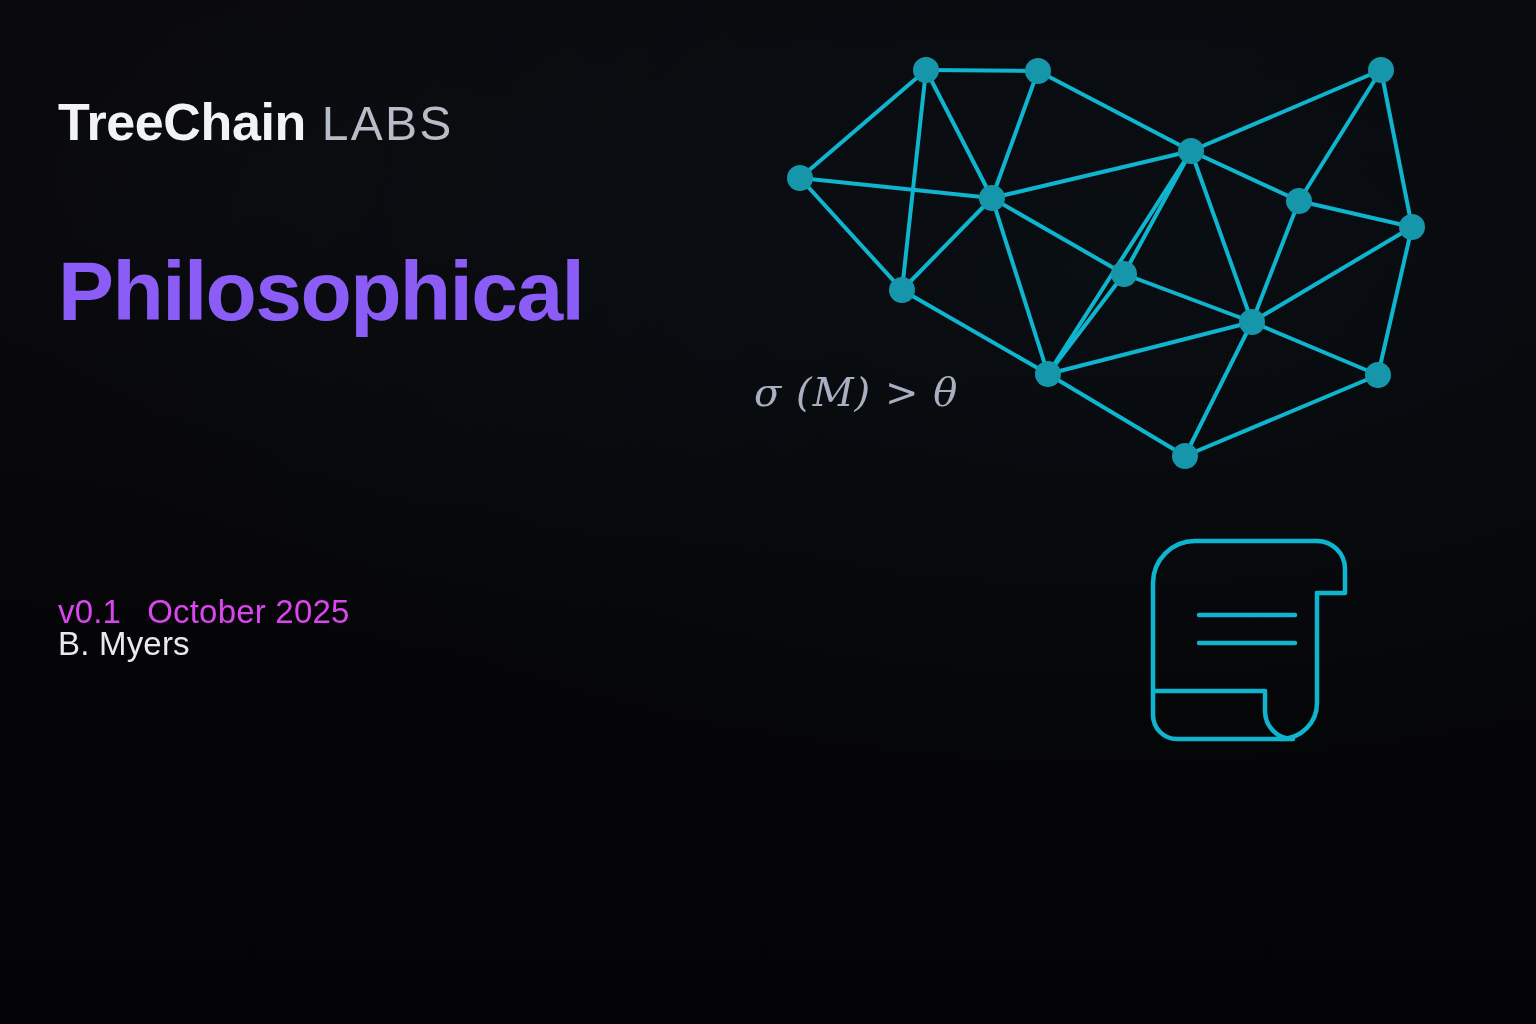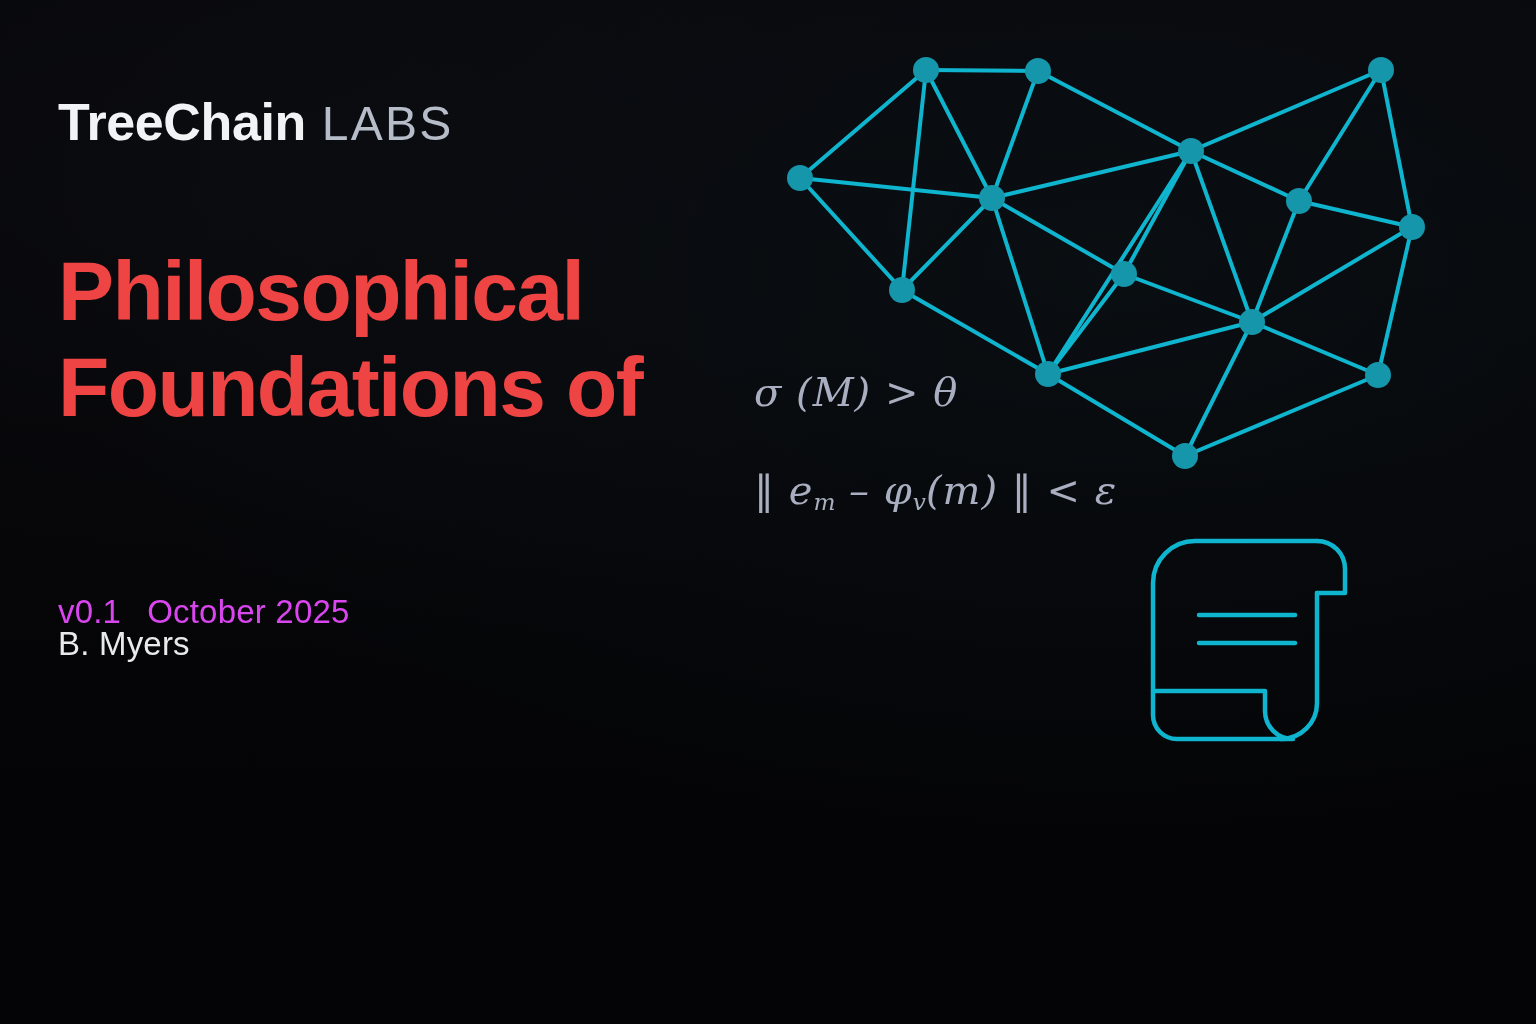--- a/index.html
+++ b/index.html
@@ -68,7 +68,7 @@
     font-size: 84px;
     font-weight: 700;
     line-height: 96px;
-    color: #ef4444;
+    color: #8b5cf6;
     letter-spacing: -1.6px;
     margin: 0;
   }

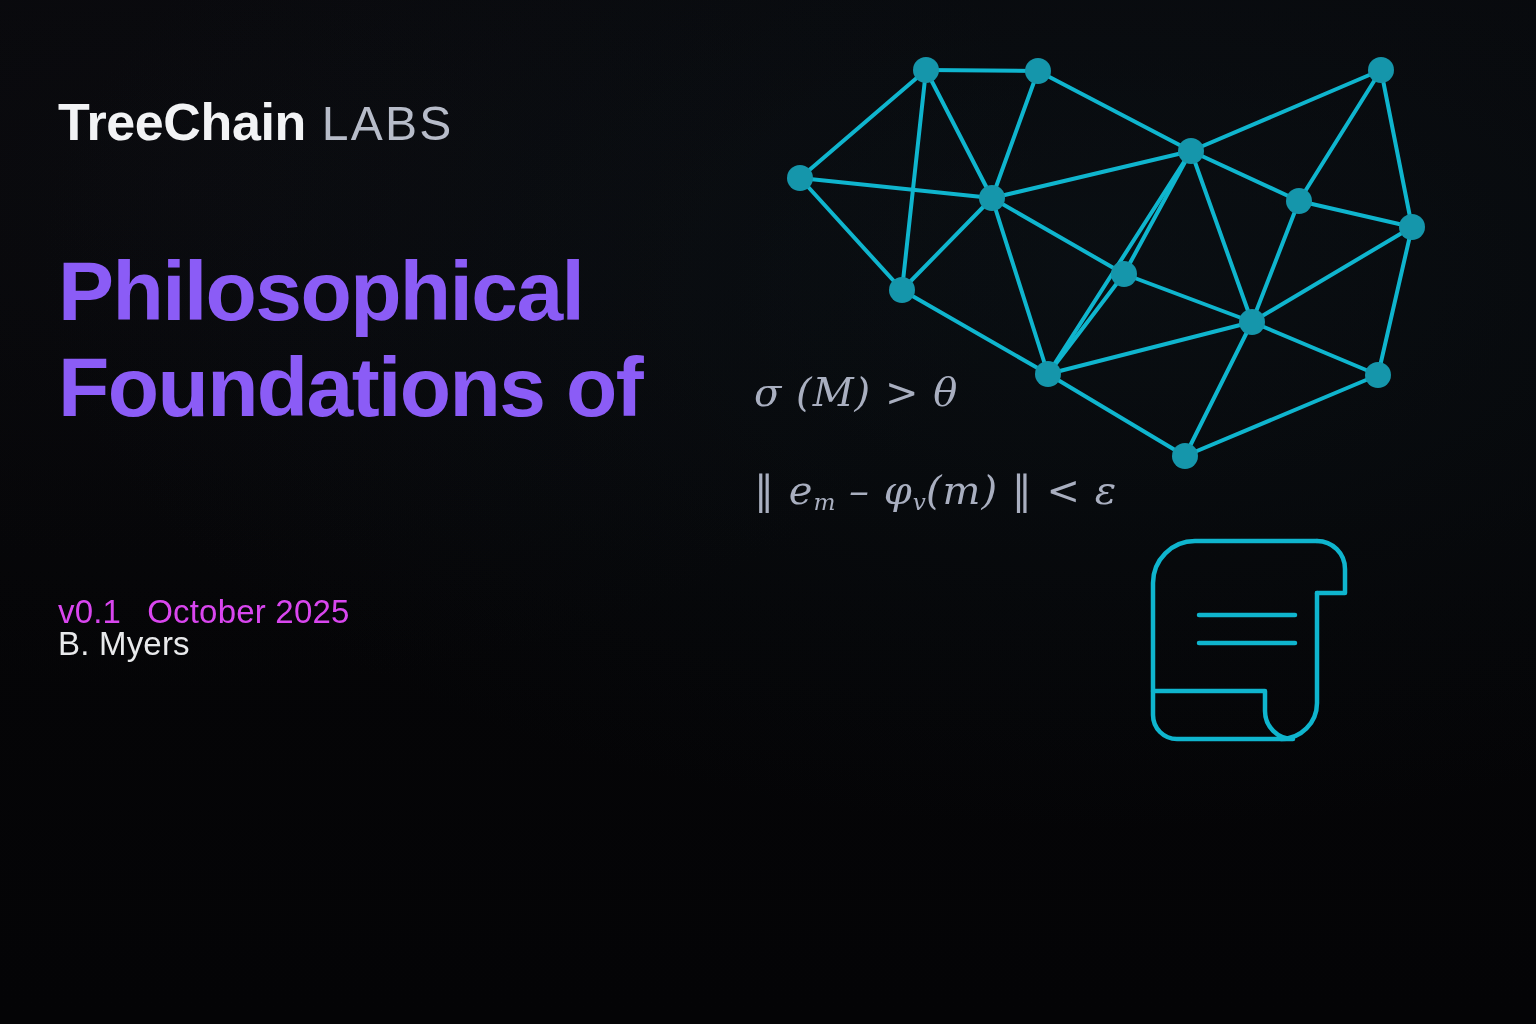--- a/index.html
+++ b/index.html
@@ -161,7 +161,6 @@
 
     <h1 id="title">
       <span class="tline">Philosophical</span>
-      <span class="tline">Foundations of</span>
     </h1>
 
     <div id="meta-version-row">

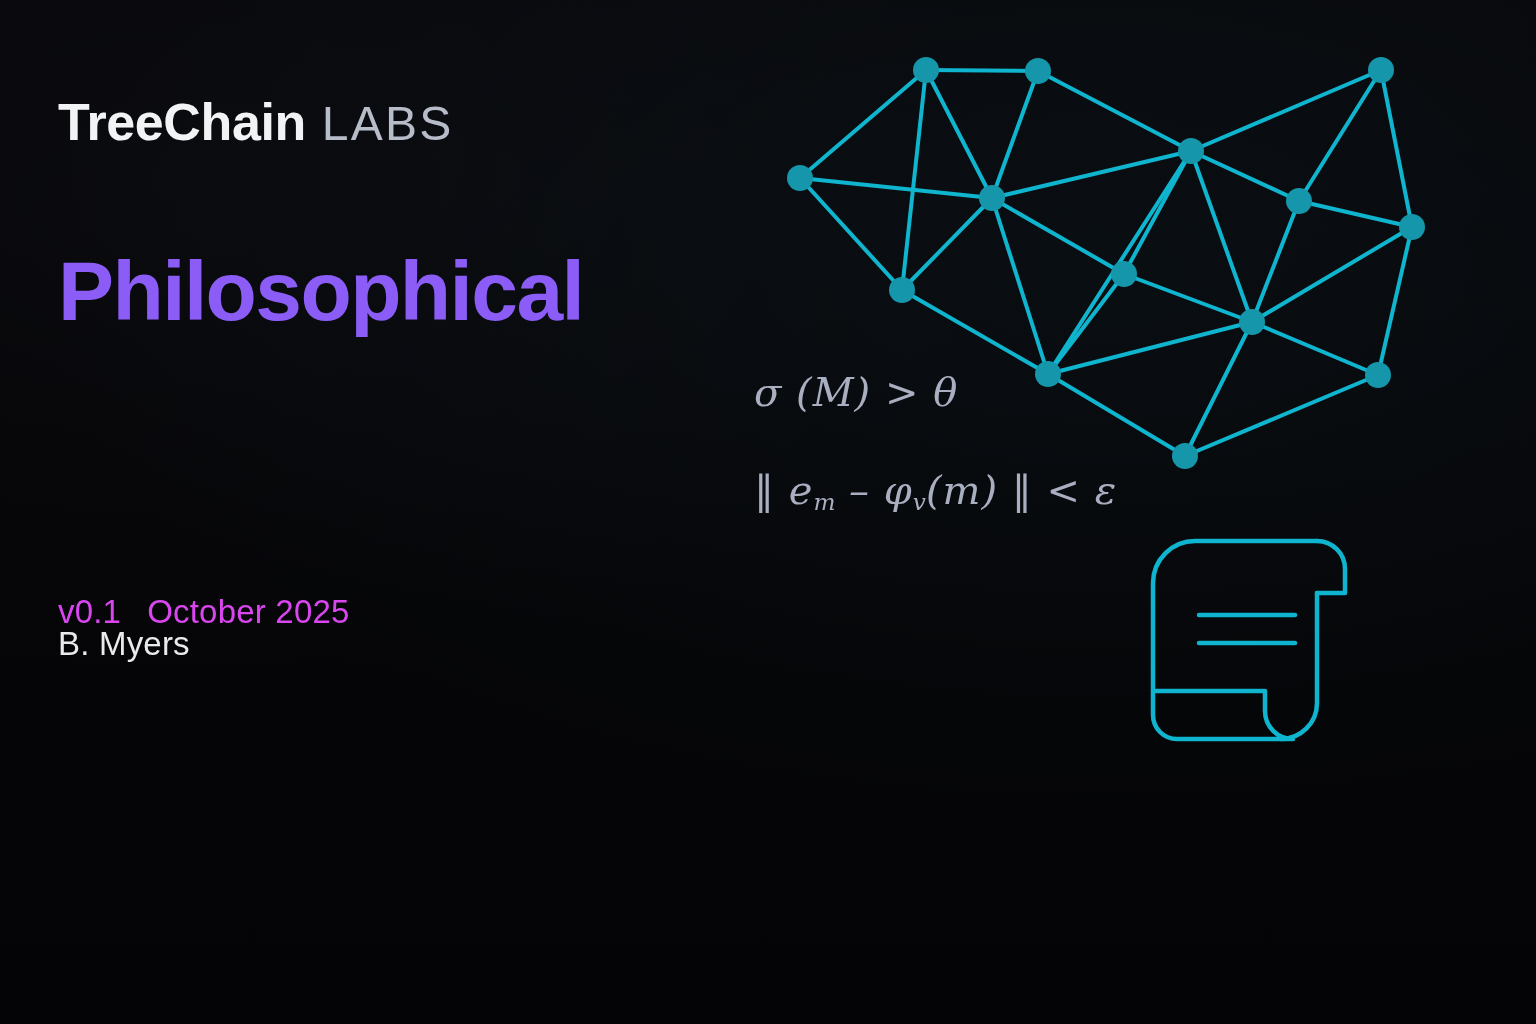--- a/index.html
+++ b/index.html
@@ -227,7 +227,6 @@
 
     <div id="formulas">
       <div class="formula" id="formula-sigma">σ (M) &gt; θ</div>
-      <div class="formula" id="formula-norm"><span>‖ e</span><sub>m</sub><span> – φ</span><sub>v</sub><span>(m) ‖ &lt; ε</span></div>
     </div>
 
     <svg id="scroll-icon" viewBox="0 0 240 230" xmlns="http://www.w3.org/2000/svg" fill="none" stroke="#0fb5ce" stroke-width="4.5" stroke-linecap="round" stroke-linejoin="round">

